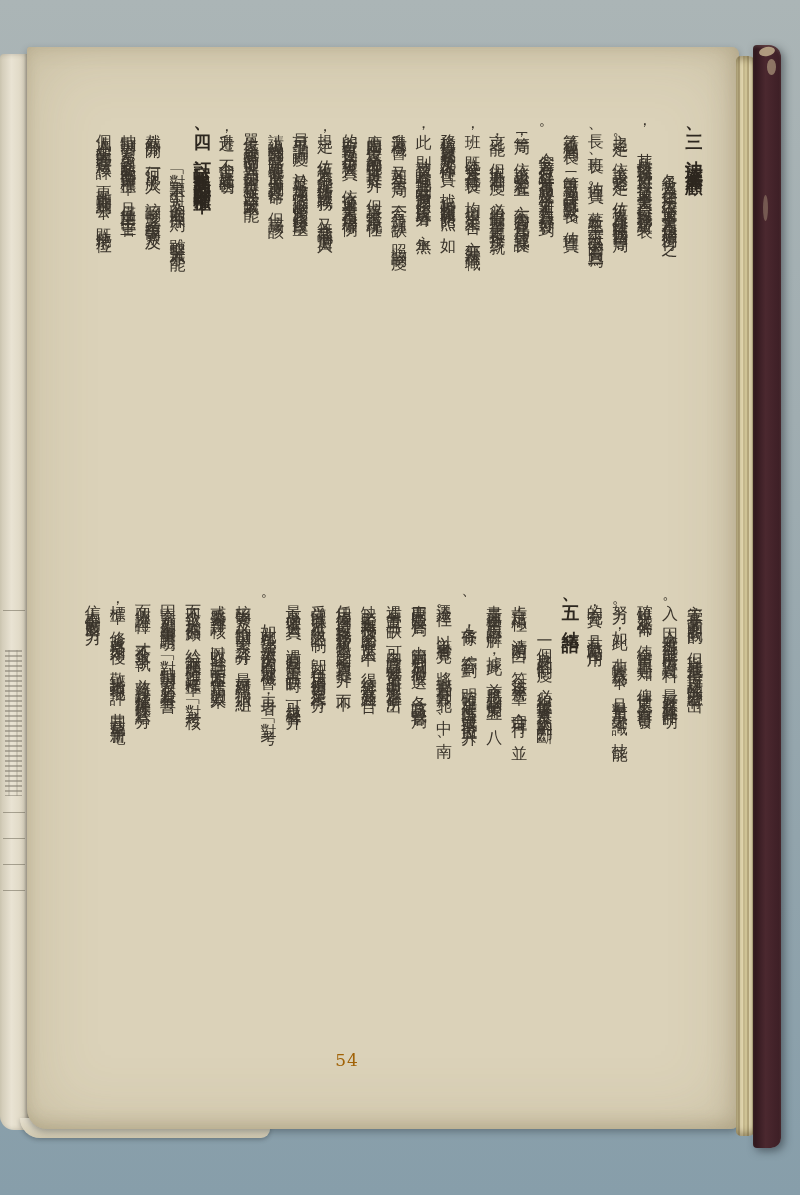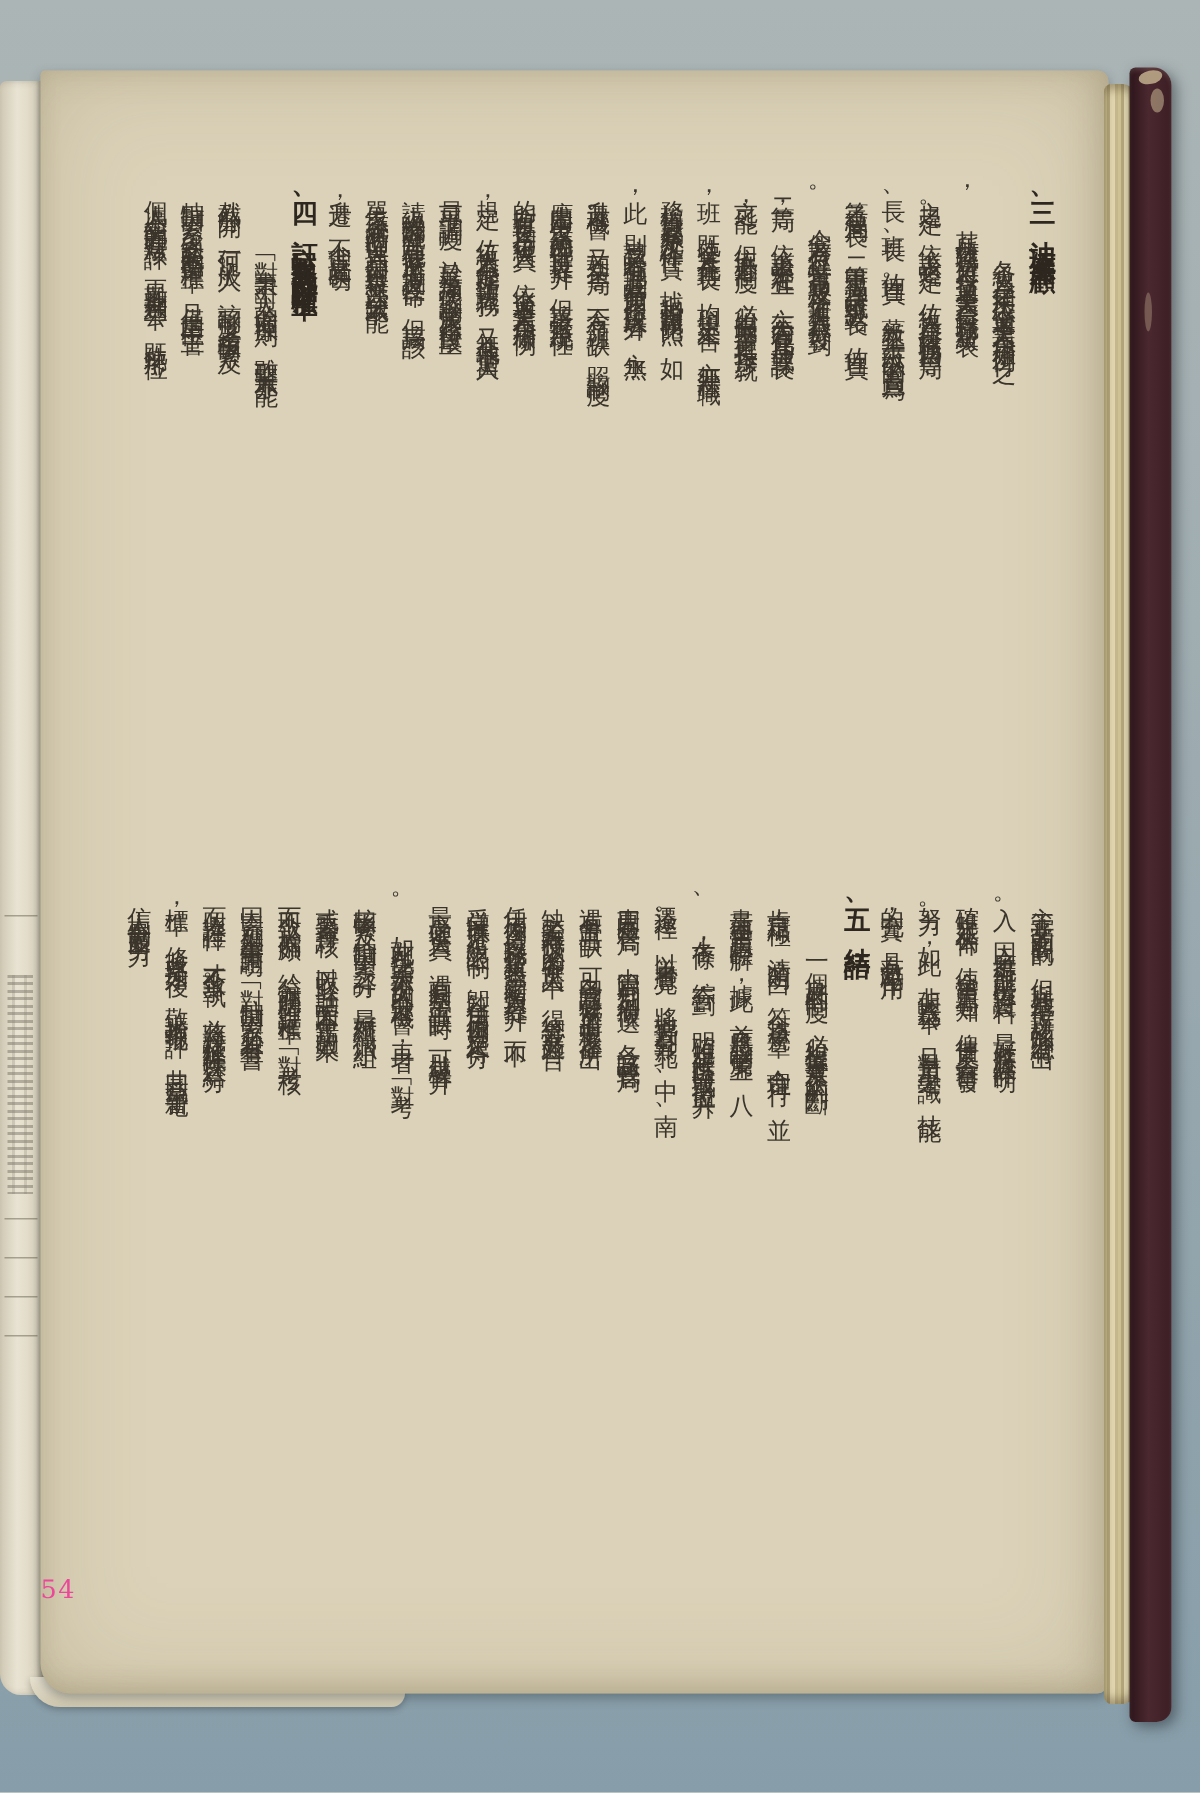--- a/index.html
+++ b/index.html
@@ -74,7 +74,7 @@
   
   .page-number{
     position:absolute;left:27px;top:1050px;width:640px;
-    text-align:left;font-size:17px;color:#ec4899;letter-spacing:1px;
+    text-align:center;font-size:17px;color:#a16207;letter-spacing:1px;
   }
 </style>
 </head>

